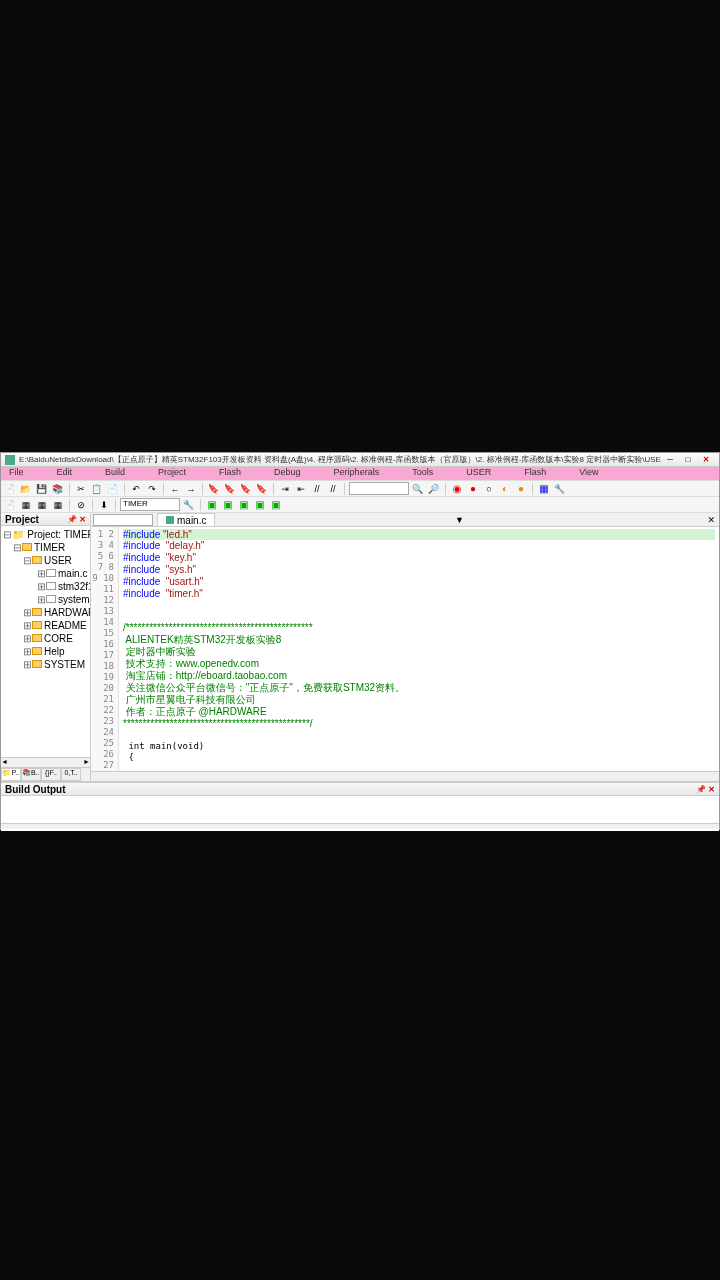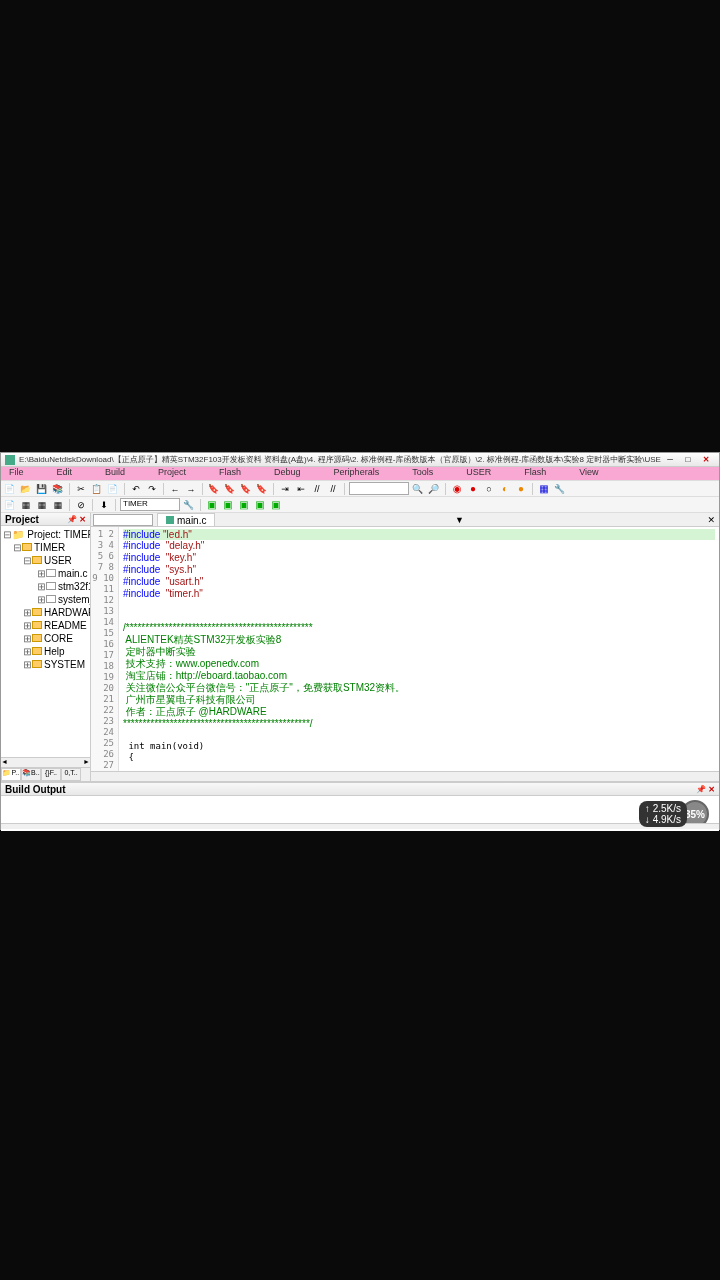--- a/index.html
+++ b/index.html
@@ -275,15 +275,6 @@
       <span class="pin" style="margin-left:auto;font-size:8px">📌</span>
       <span style="margin-left:2px;font-size:8px;color:#c00;font-weight:bold">✕</span>
     </div>
-    <div class="bobody">
-      <div class="badge">
-        <div class="pill">
-          <div>↑ 2.5K/s</div>
-          <div>↓ 4.9K/s</div>
-        </div>
-        <div class="circle">35%</div>
-      </div>
-    </div>
   </div>
   <div class="sbtm"></div>
 </div>

